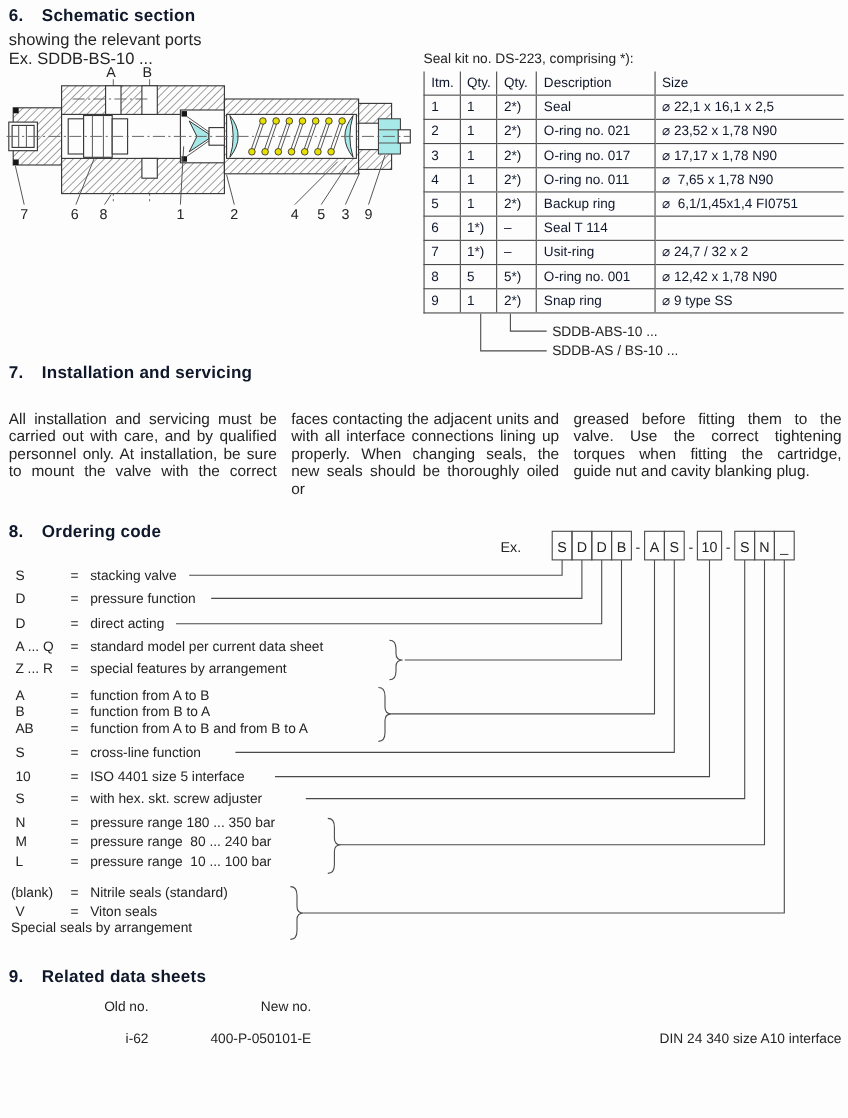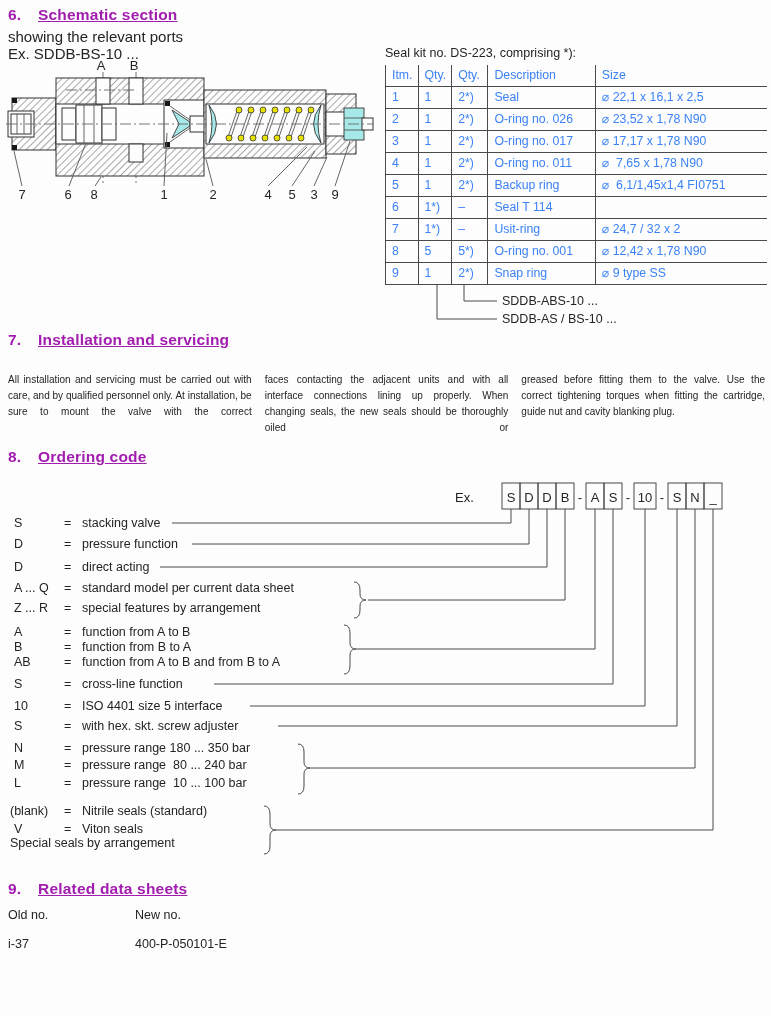--- a/index.html
+++ b/index.html
@@ -6,7 +6,7 @@
   body{width:771px;height:1016px;background:#fdfdfd;position:relative;
        font-family:"Liberation Sans",sans-serif;color:#242424;overflow:hidden;}
   .abs{position:absolute;}
-  .h2{font-size:15.5px;font-weight:bold;color:#a21caf;letter-spacing:.2px;text-decoration:underline;}
+  .h2{font-size:15.5px;font-weight:bold;color:#0f172a;letter-spacing:.2px;}
   .h2 .num{display:inline-block;width:30px;}
   .body-txt{font-size:15px;line-height:17px;}
   

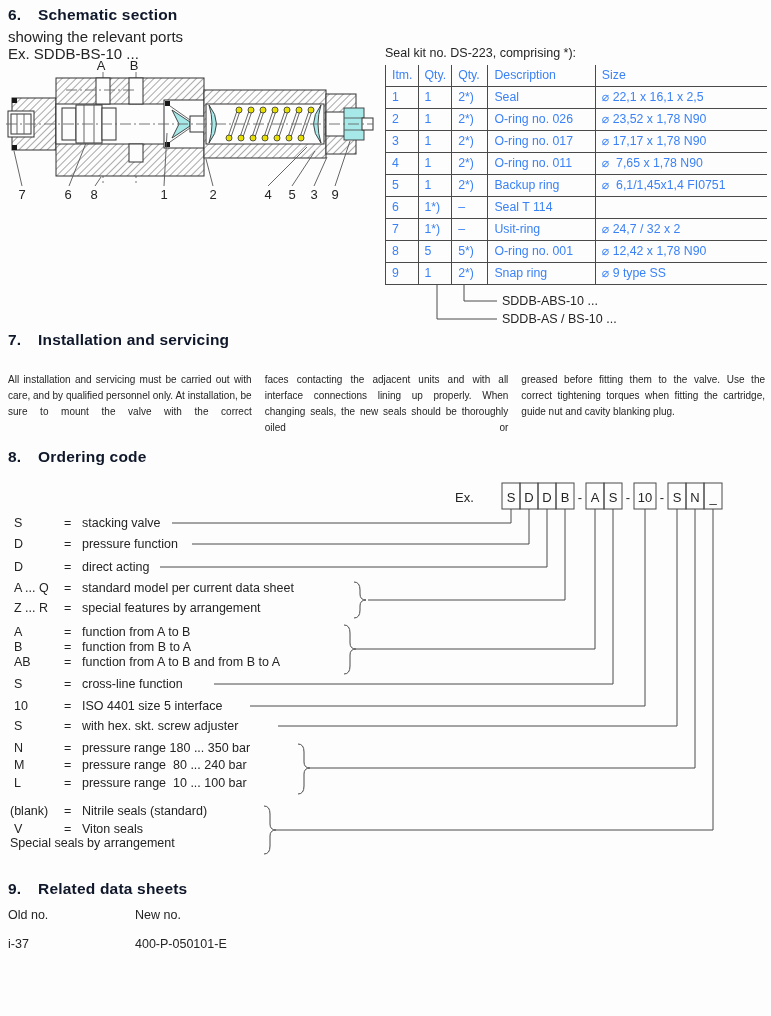--- a/index.html
+++ b/index.html
@@ -18,7 +18,7 @@
   table.sk{border-collapse:collapse;}
   table.sk th,table.sk td{border-left:1px solid #4a4a4a;border-bottom:1px solid #4a4a4a;
       font-size:12.3px;font-weight:normal;text-align:left;padding:3px 5px 3px 6px;
-      white-space:pre;line-height:15px;color:#3b82f6;}
+      white-space:pre;line-height:15px;color:#0f172a;}
   .w-itm{width:17px}.w-q1{width:19px}.w-q2{width:25px}.w-desc{width:100px}.w-size{width:170px}
   
   .s9-row{display:grid;grid-template-columns:127px 148px 1fr;font-size:12.5px;margin-bottom:14px;}

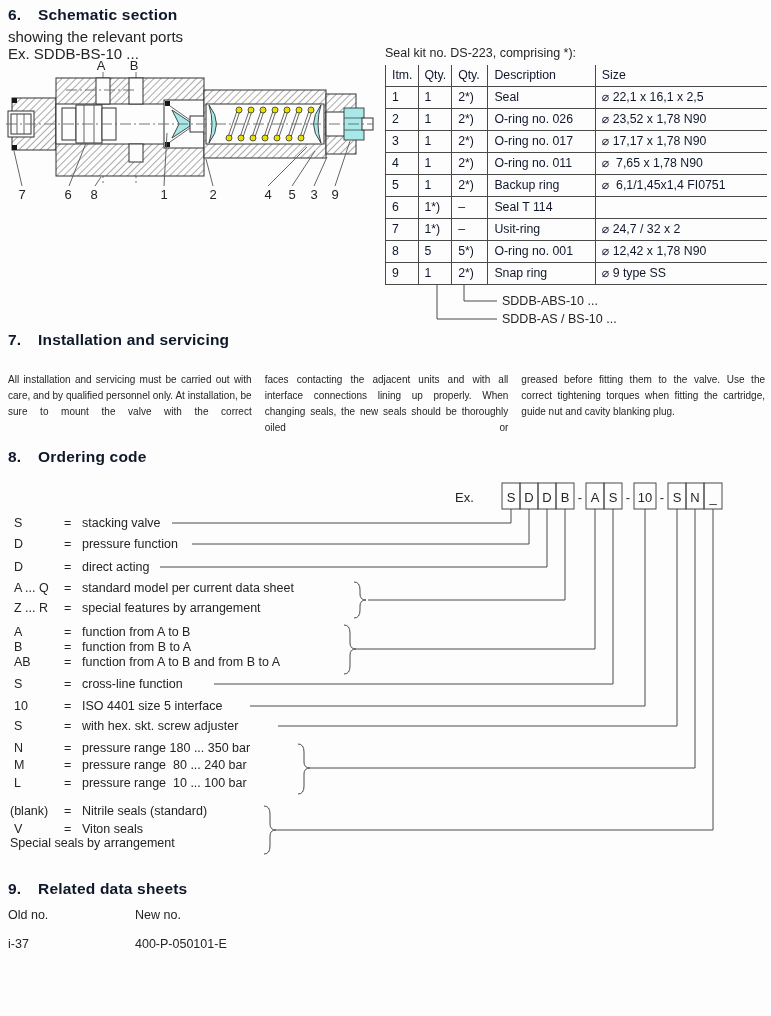--- a/index.html
+++ b/index.html
@@ -182,7 +182,7 @@
           <td>2</td>
           <td>1</td>
           <td>2*)</td>
-          <td>O-ring no. 026</td>
+          <td>O-ring no. 021</td>
           <td>⌀ 23,52 x 1,78 N90</td>
         </tr>
     <tr>

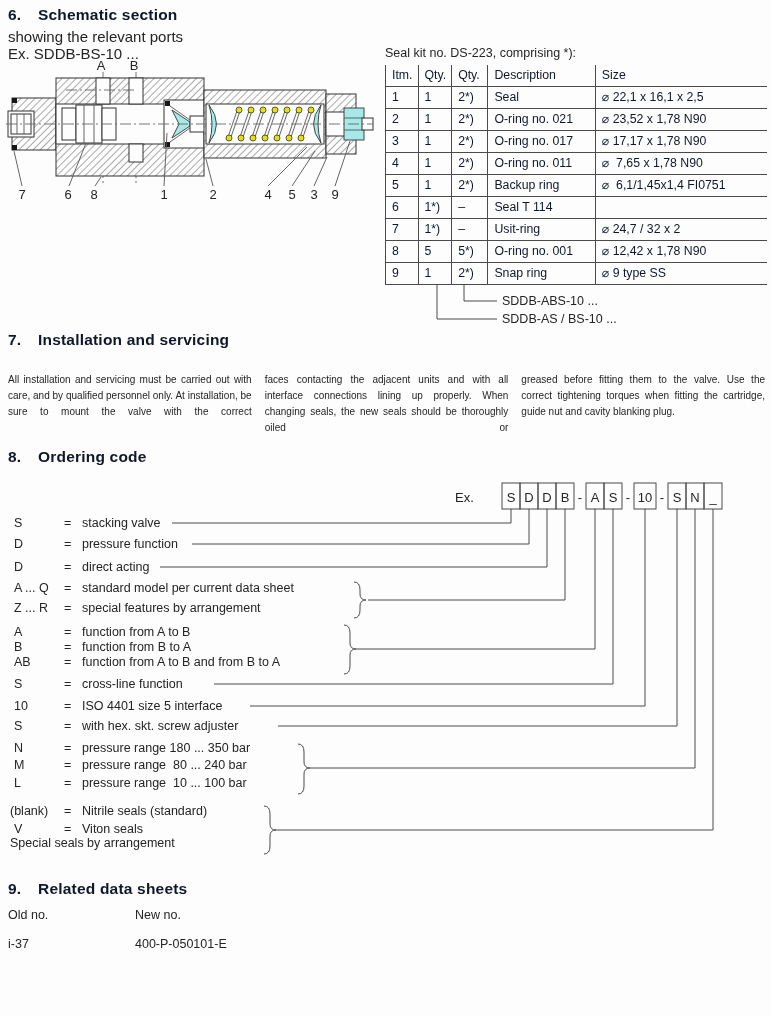--- a/index.html
+++ b/index.html
@@ -11,7 +11,7 @@
   .body-txt{font-size:15px;line-height:17px;}
   
   .cols{display:flex;gap:13px;width:757px;}
-  .col{flex:1;font-size:10px;line-height:16px;text-align:justify;}
+  .col{flex:1;font-size:14px;line-height:16px;text-align:justify;}
   .col.jall{text-align-last:justify;}
   
   .sk-title{font-size:12.5px;margin-bottom:5px;}

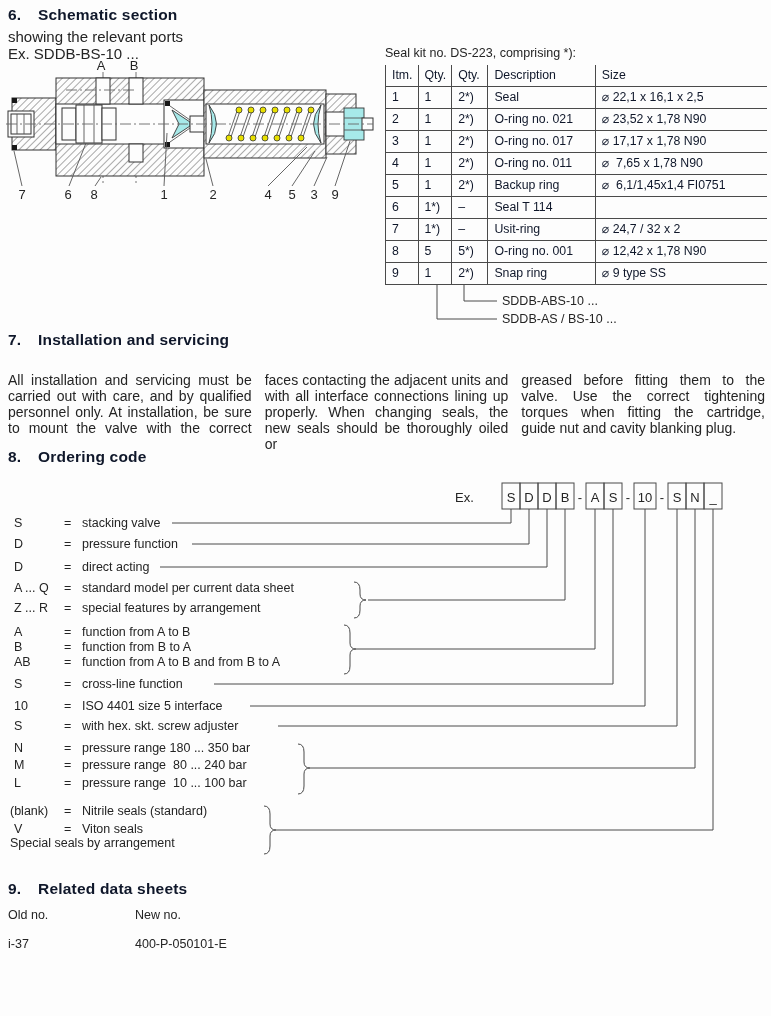--- a/index.html
+++ b/index.html
@@ -253,7 +253,7 @@
   <div class="col">greased before fitting them to the valve. Use the correct tightening torques when fitting the cartridge, guide nut and cavity blanking plug.</div>
 </div>
 
-<div class="abs h2" style="left:8px;top:448px;">
+<div class="abs h2" style="left:8px;top:475px;">
   <span class="num">8.</span><span>Ordering code</span>
 </div>
 <svg class="abs" style="left:0;top:478px;" width="771" height="400" viewBox="0 0 771 400">

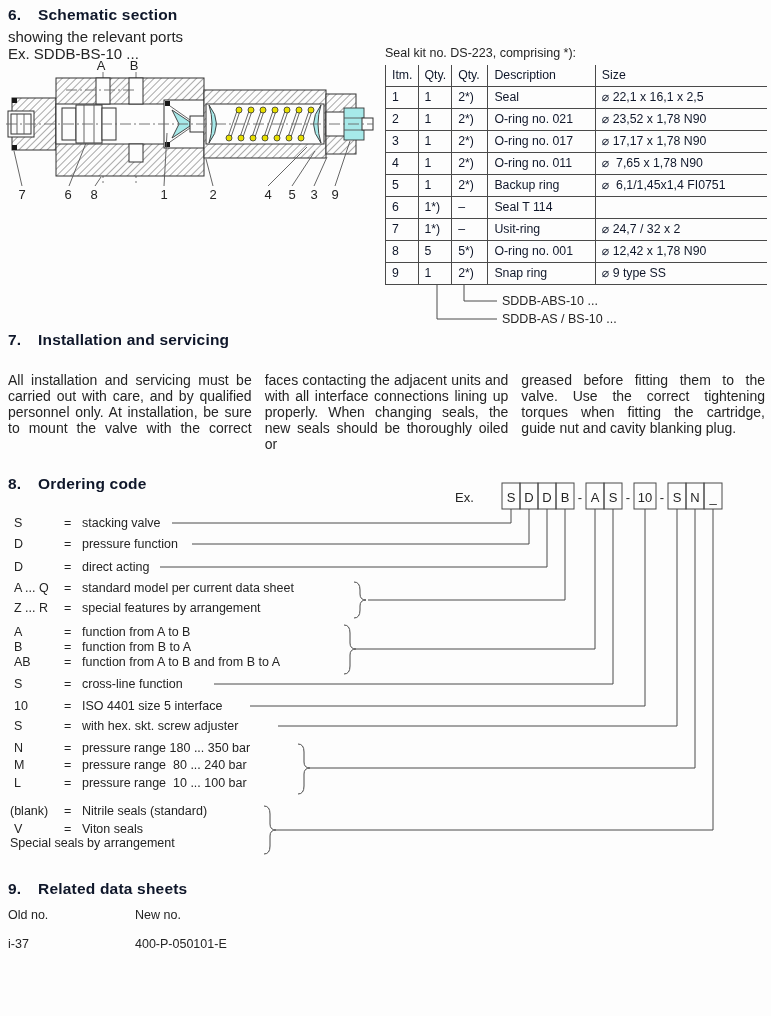--- a/index.html
+++ b/index.html
@@ -21,7 +21,7 @@
       white-space:pre;line-height:15px;color:#0f172a;}
   .w-itm{width:17px}.w-q1{width:19px}.w-q2{width:25px}.w-desc{width:100px}.w-size{width:170px}
   
-  .s9-row{display:grid;grid-template-columns:127px 148px 1fr;font-size:12.5px;margin-bottom:14px;}
+  .s9-row{display:grid;grid-template-columns:127px 148px 1fr;font-size:12.5px;margin-bottom:14px;text-align:right;}
   .s9-head{margin-bottom:15px;}
   svg text{white-space:pre;font-family:"Liberation Sans",sans-serif;fill:#242424;}
   svg .ln{stroke:#4a4a4a;stroke-width:1;fill:none;}

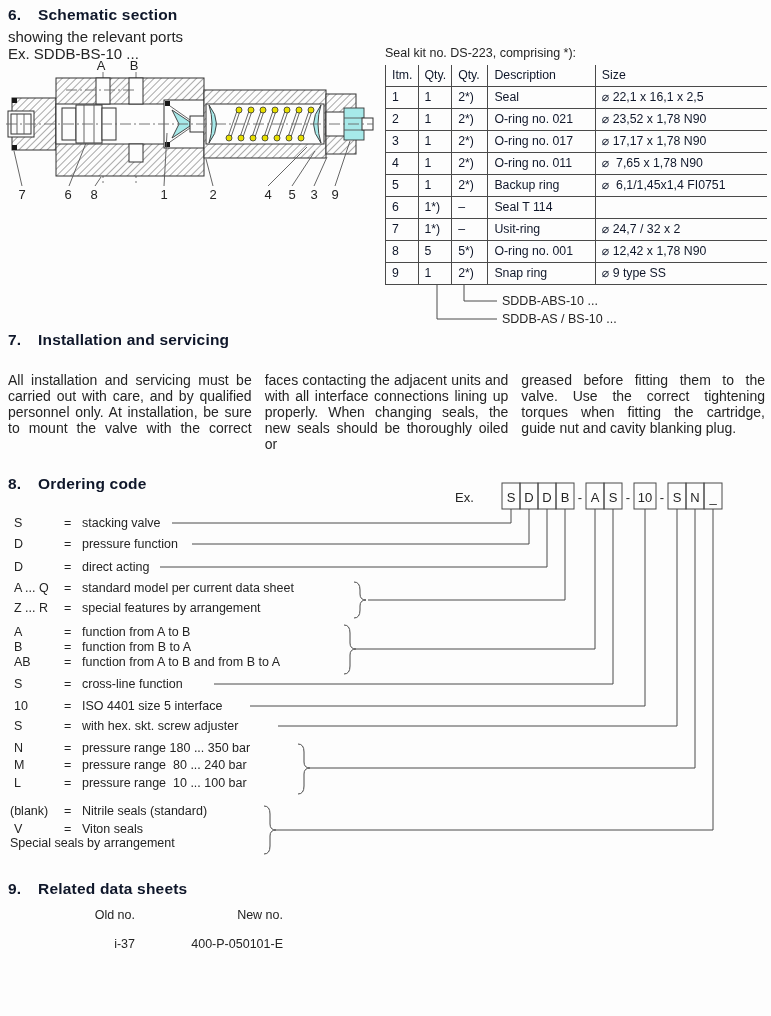--- a/index.html
+++ b/index.html
@@ -368,7 +368,7 @@
     <span></span>
   </div>
   <div class="s9-row">
-    <span>i-37</span>
+    <span>i-62</span>
     <span>400-P-050101-E</span>
   </div>
 </div>

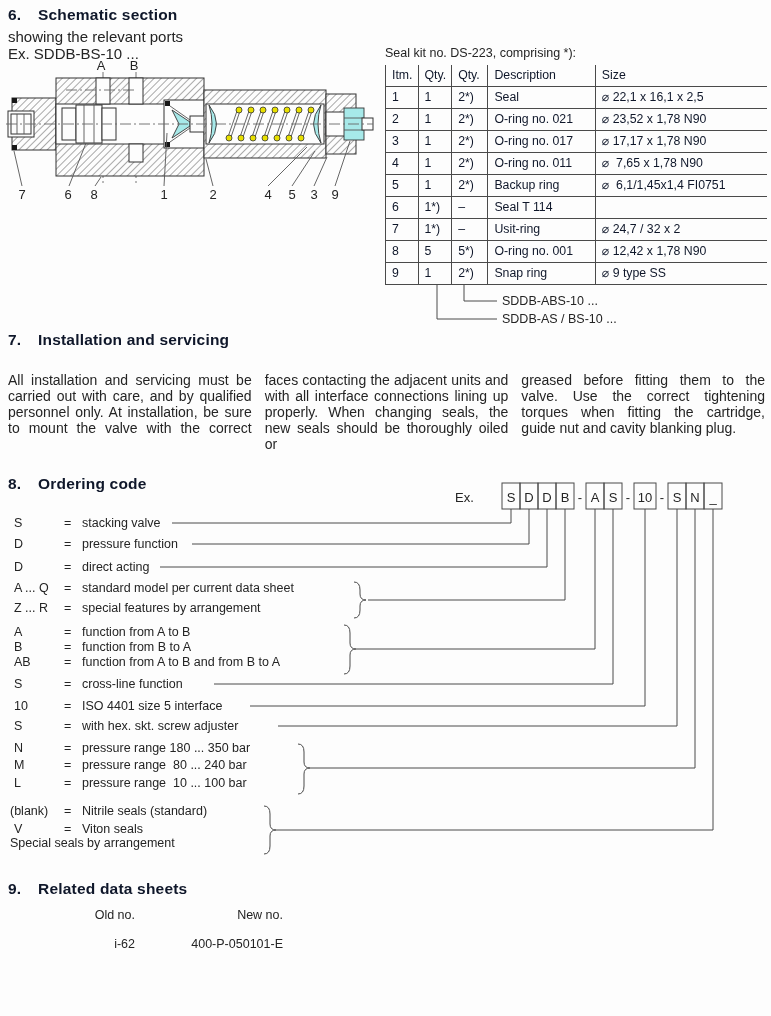--- a/index.html
+++ b/index.html
@@ -370,6 +370,7 @@
   <div class="s9-row">
     <span>i-62</span>
     <span>400-P-050101-E</span>
+    <span>DIN 24 340 size A10 interface</span>
   </div>
 </div>
 

